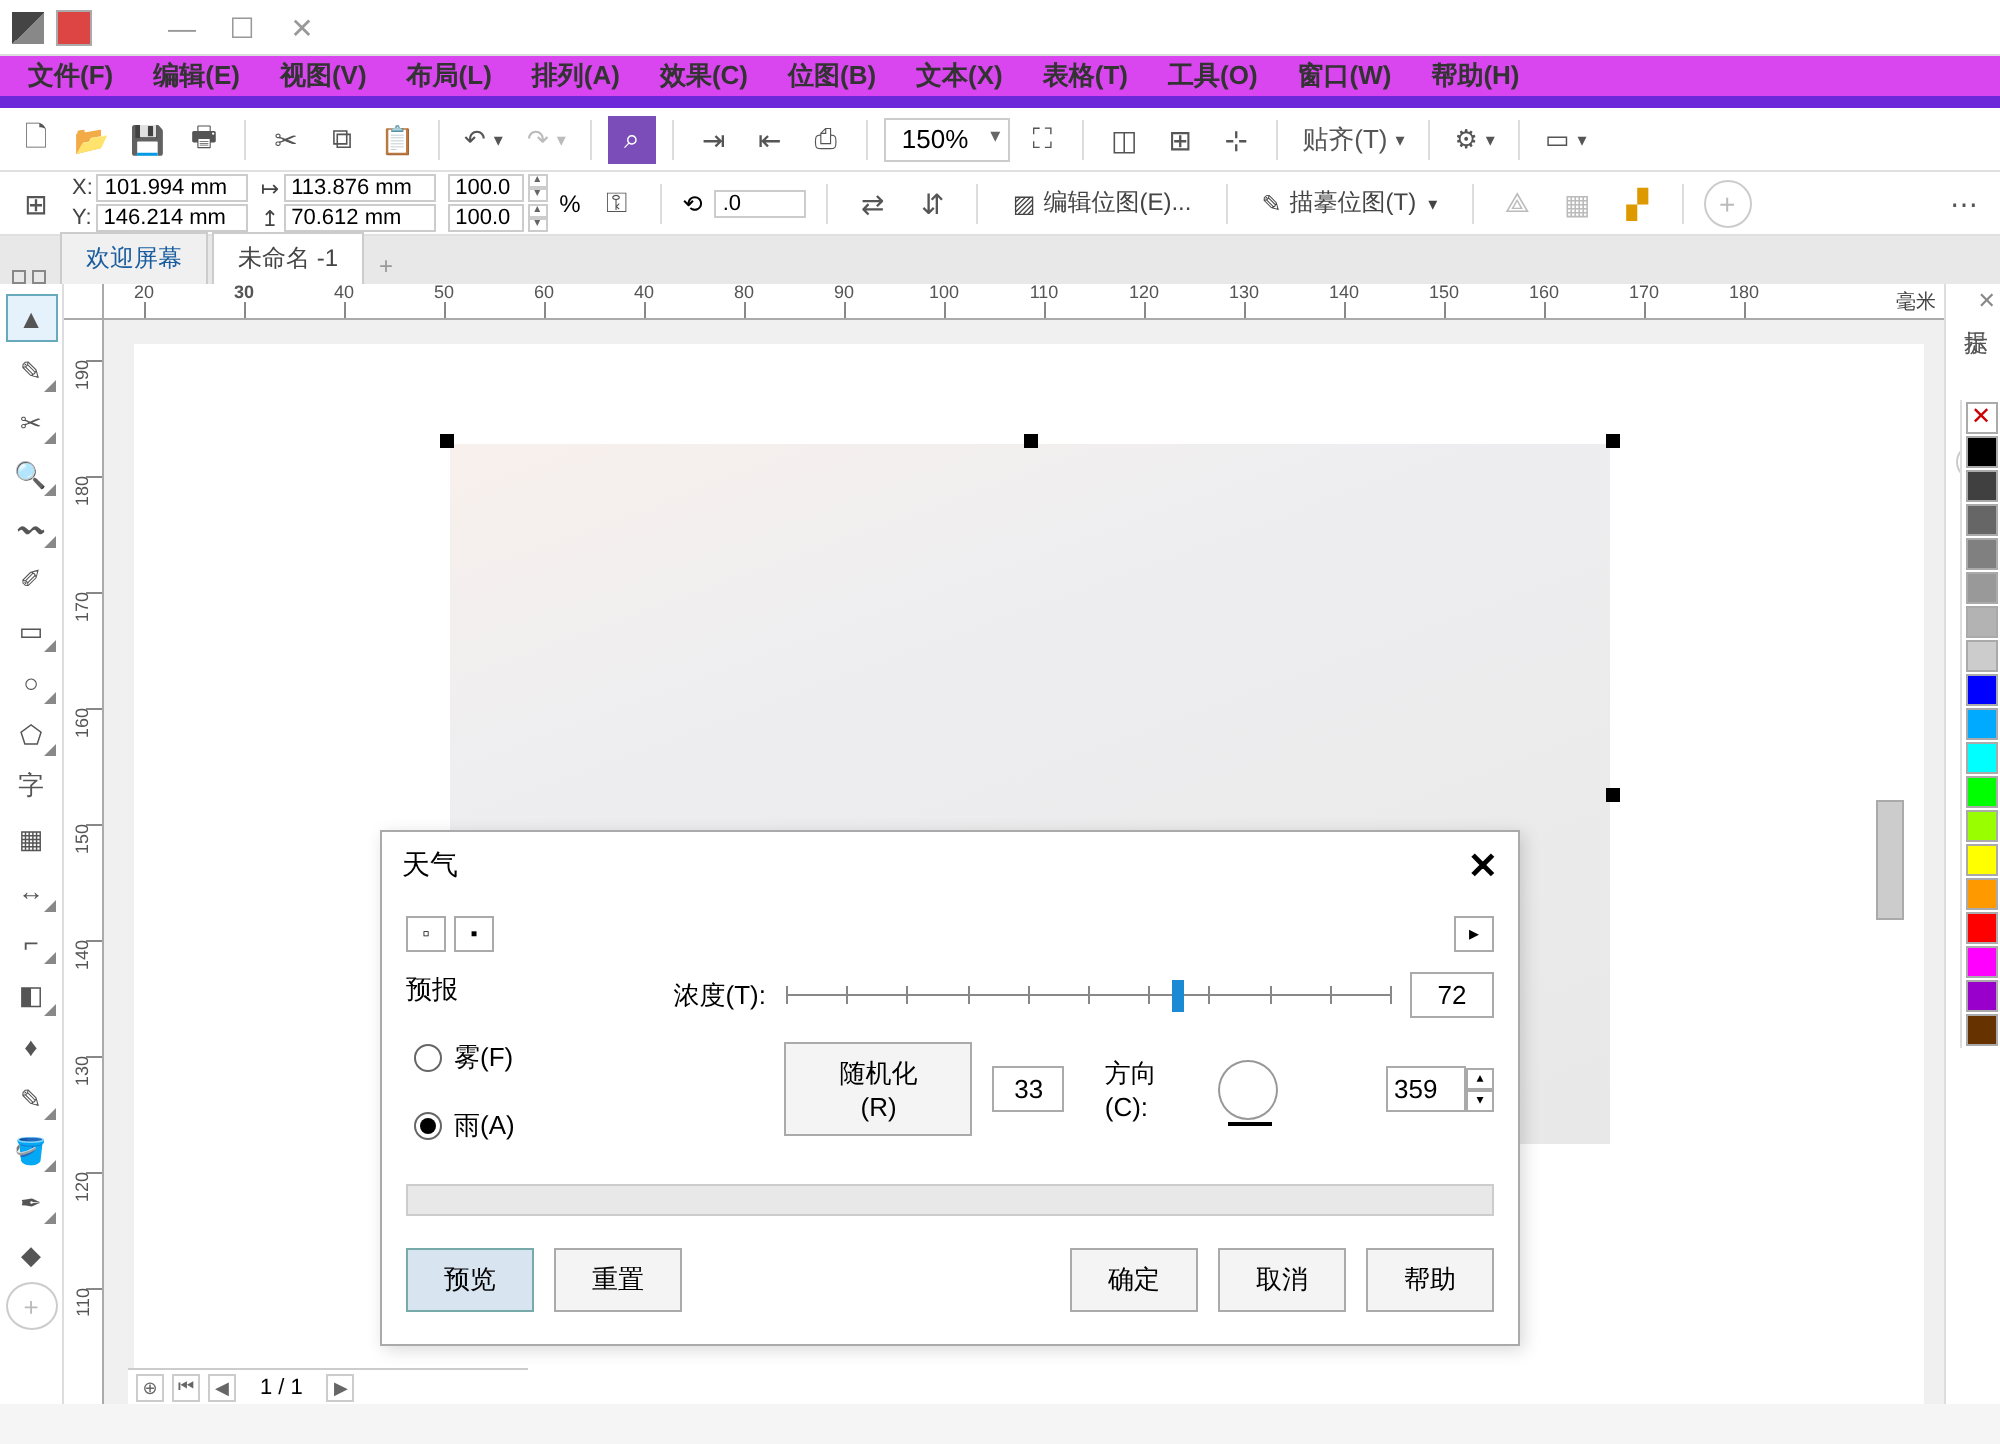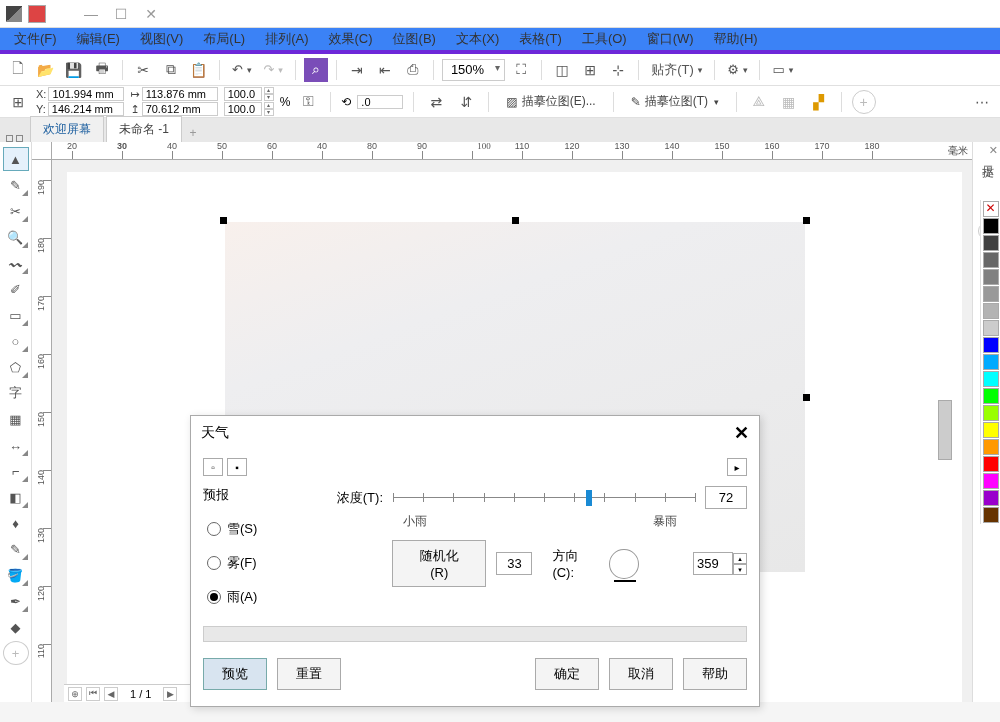--- a/index.html
+++ b/index.html
@@ -13,7 +13,7 @@
     .winbtn { width: 30px; height: 20px; display: flex; align-items: center; justify-content: center; color: #999; font-size: 14px; }
     
     
-    .menubar { height: 26px; background: #3b82f6; border-bottom: 4px solid #6d28d9; display: flex; align-items: center; padding: 0 4px; }
+    .menubar { height: 26px; background: #d946ef; border-bottom: 6px solid #6d28d9; display: flex; align-items: center; padding: 0 4px; font-weight: bold; }
     .menu-item { padding: 4px 10px; color: #333; font-size: 13px; }
     
     

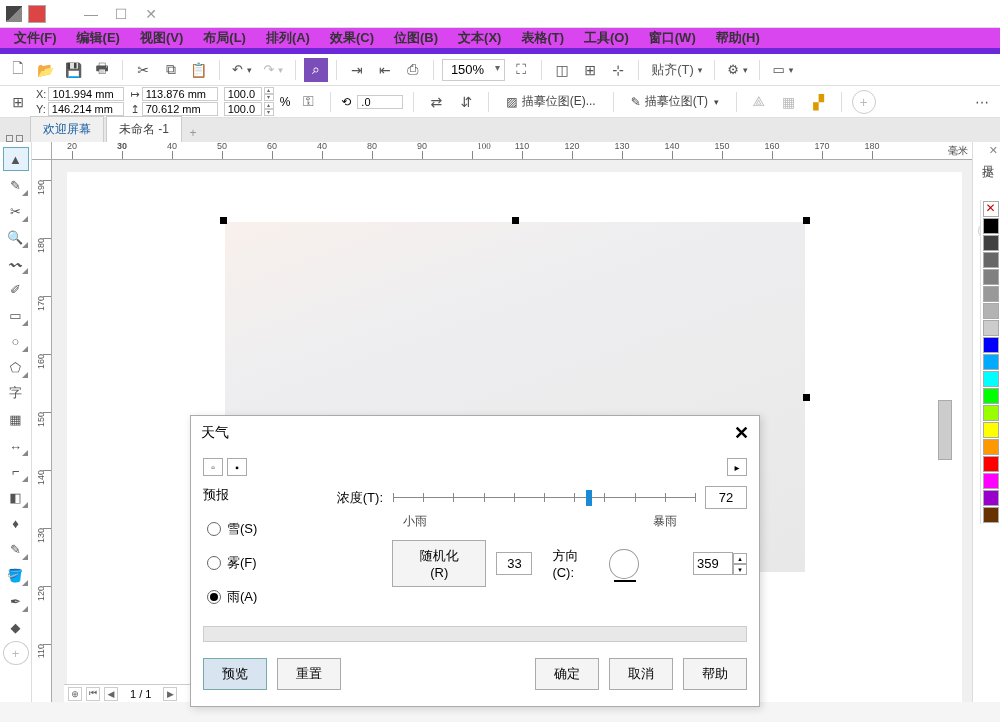--- a/index.html
+++ b/index.html
@@ -227,7 +227,7 @@
   <div class="tb-sep"></div>
   <div class="prop-btn">
       <span>▨</span>
-      <span>描摹位图(E)...</span>
+      <span>编辑位图(E)...</span>
     </div>
   <div class="tb-sep"></div>
   <div class="tb-drop prop-btn">

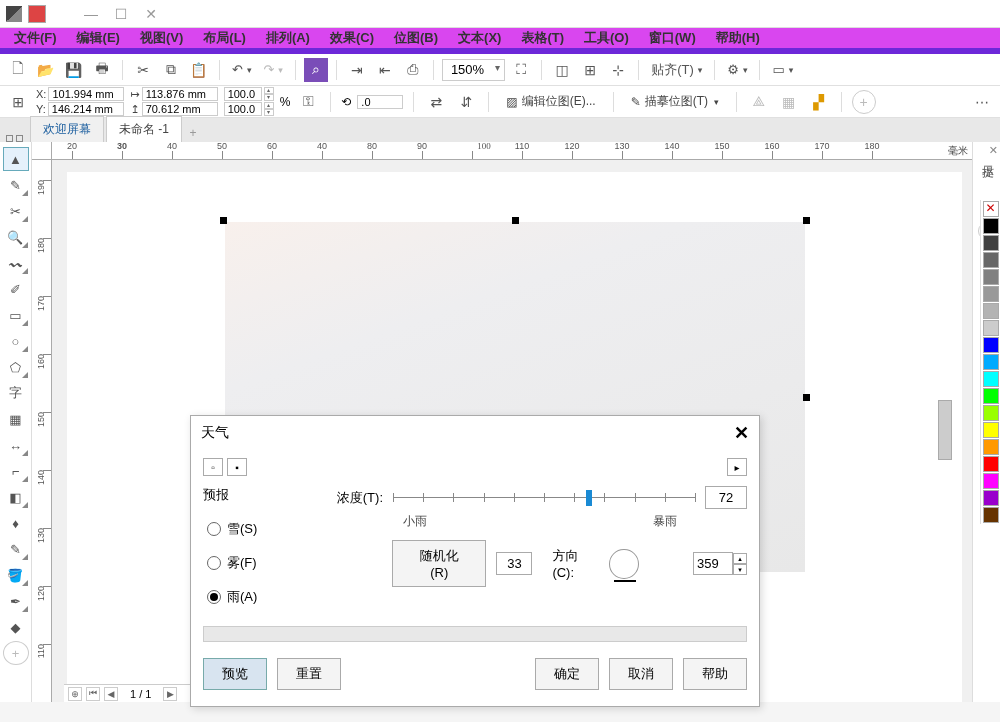--- a/index.html
+++ b/index.html
@@ -300,7 +300,7 @@
         <div class="rtick" style="left: 370px;"></div>
         <div class="rtick-lbl" style="left: 370px;">90</div>
         <div class="rtick" style="left: 420px;"></div>
-        <div class="rtick-lbl" style="left: 432px; font-family: Liberation Serif, serif;">100</div>
+        <div class="rtick-lbl" style="left: 420px;">100</div>
         <div class="rtick" style="left: 470px;"></div>
         <div class="rtick-lbl" style="left: 470px;">110</div>
         <div class="rtick" style="left: 520px;"></div>

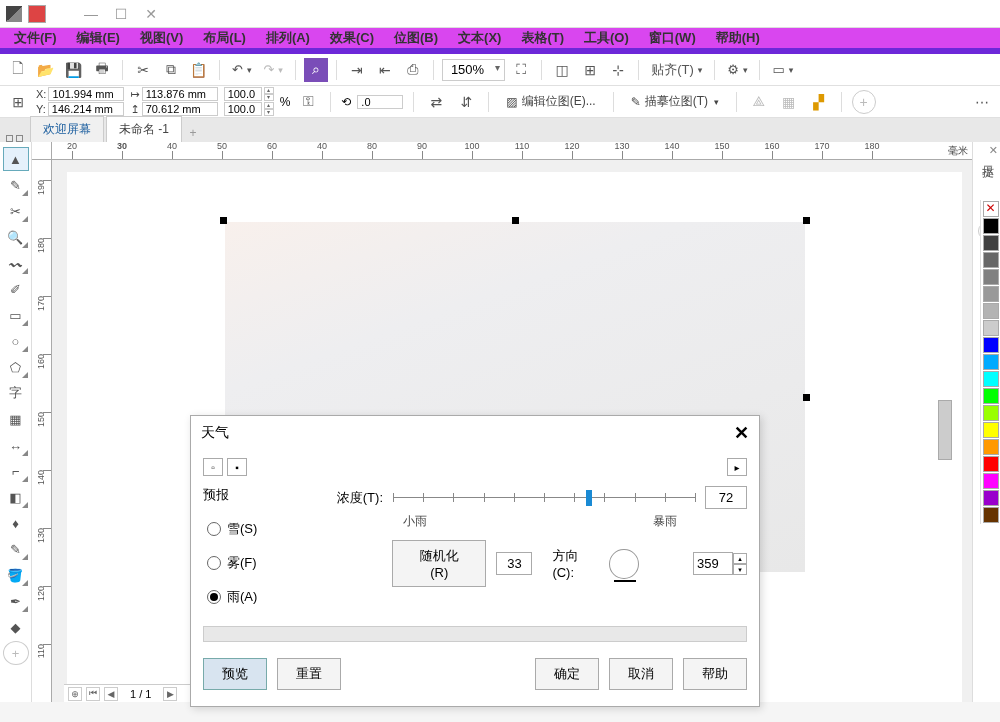--- a/index.html
+++ b/index.html
@@ -400,10 +400,6 @@
     <div class="dlg-main">
       <div class="dlg-left">
         <div class="dlg-grp-title">预报</div>
-        <div class="radio-opt">
-            <span class="radio-c"></span>
-            <span>雪(S)</span>
-          </div>
         <div class="radio-opt">
             <span class="radio-c"></span>
             <span>雾(F)</span>

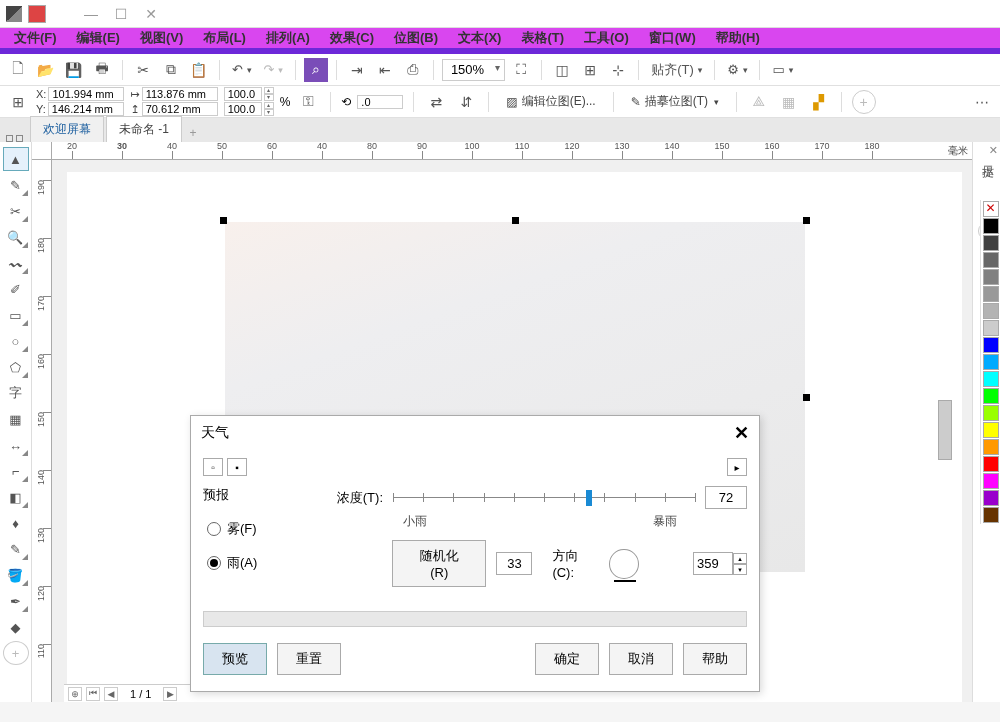--- a/index.html
+++ b/index.html
@@ -429,10 +429,6 @@
             </div>
           <input class="val-box" value="72" style="">
         </div>
-        <div class="slider-lbls">
-          <span>小雨</span>
-          <span>暴雨</span>
-        </div>
         <div class="ctrl-row">
           <span class="ctrl-lbl"></span>
           <button class="btn">随机化(R)</button>

